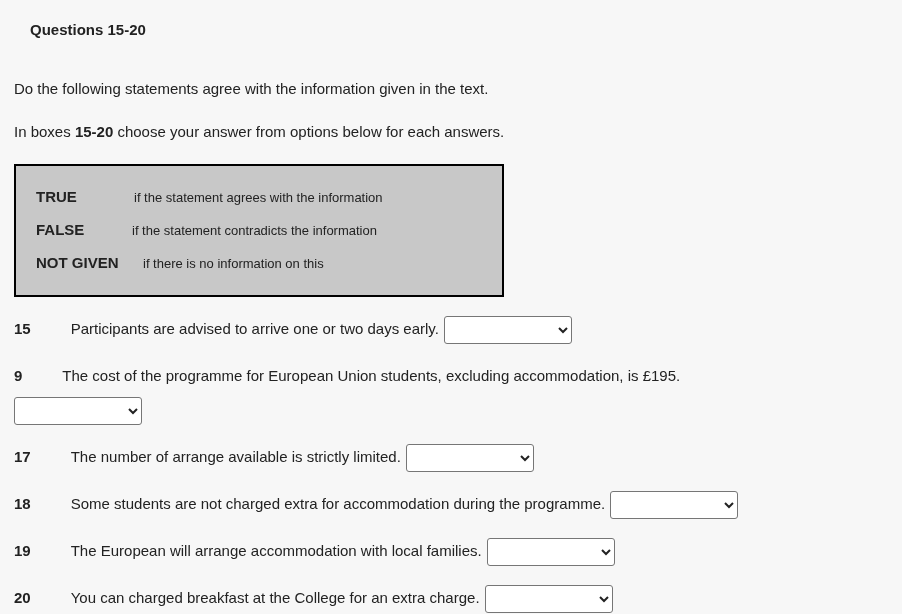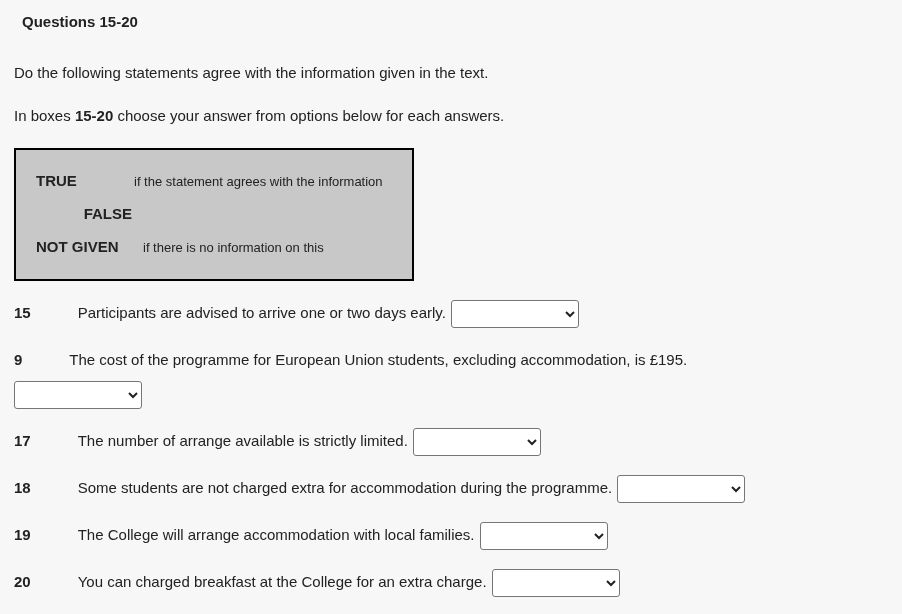--- a/index.html
+++ b/index.html
@@ -23,7 +23,7 @@
   .heading {
     font-weight: bold;
     font-size: 15px;
-    margin: 8px;
+    margin: 16px;
     padding-top: 4px;
     line-height: 20px;
   }

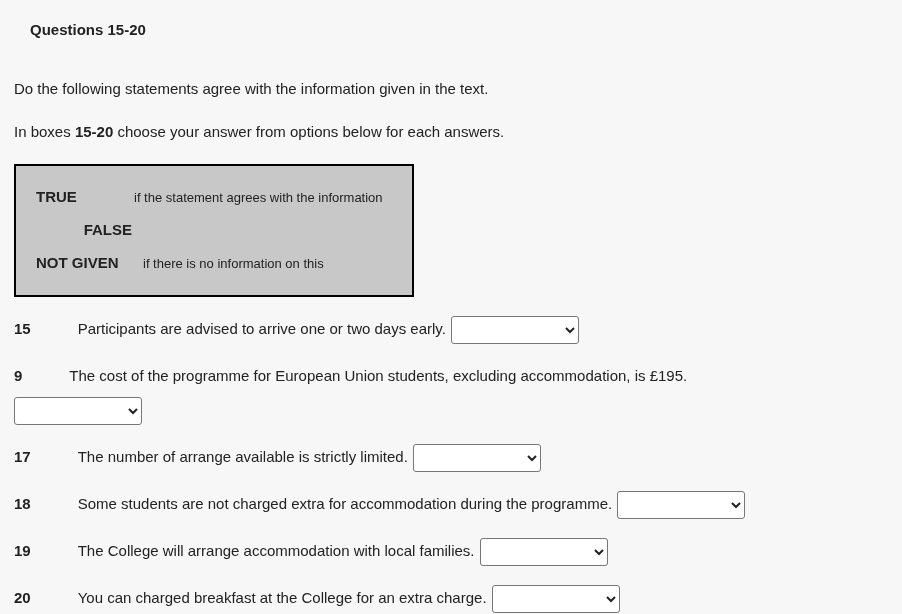--- a/index.html
+++ b/index.html
@@ -37,7 +37,7 @@
 
   .optbox {
     margin-top: 22px;
-    width: 400px;
+    width: 490px;
     box-sizing: border-box;
     background: #c8c8c8;
     border: 2px solid #000;

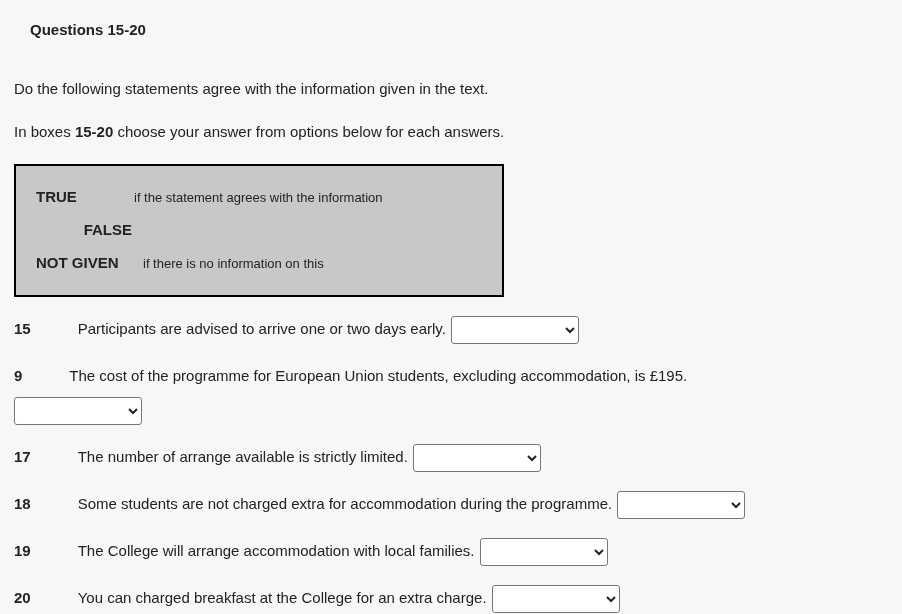--- a/index.html
+++ b/index.html
@@ -54,7 +54,7 @@
     min-width: 0;
   }
   .optlabel.w-true { width: 98px; }
-  .optlabel.w-false { width: 96px; text-align: right; }
+  .optlabel.w-false { width: 96px; }
   .optlabel.w-ng { width: 107px; }
   .optdesc {
     font-size: 13px;

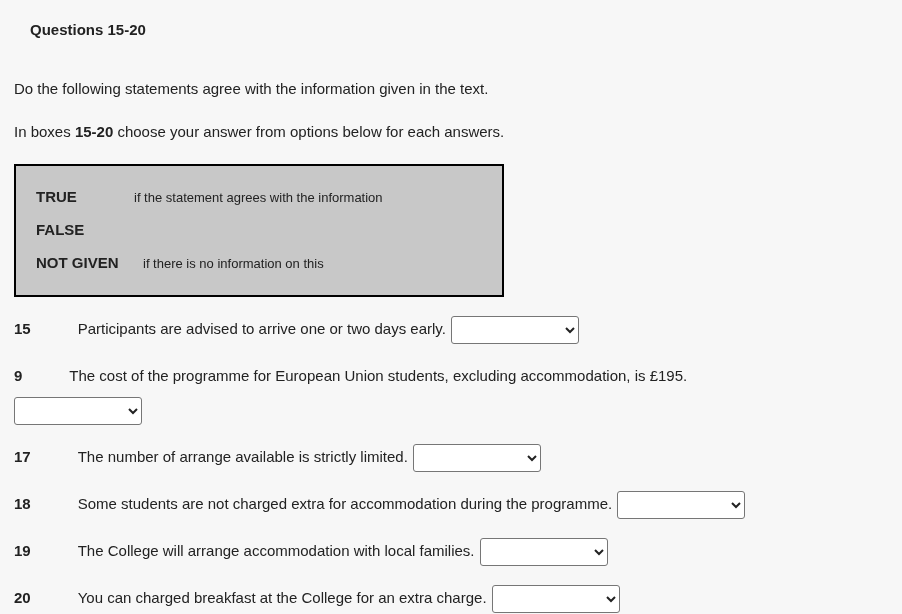--- a/index.html
+++ b/index.html
@@ -115,6 +115,7 @@
     </div>
     <div class="optrow">
       <span class="optlabel w-false">FALSE</span>
+      <span class="optdesc">if the statement contradicts the information</span>
     </div>
     <div class="optrow">
       <span class="optlabel w-ng">NOT GIVEN</span>

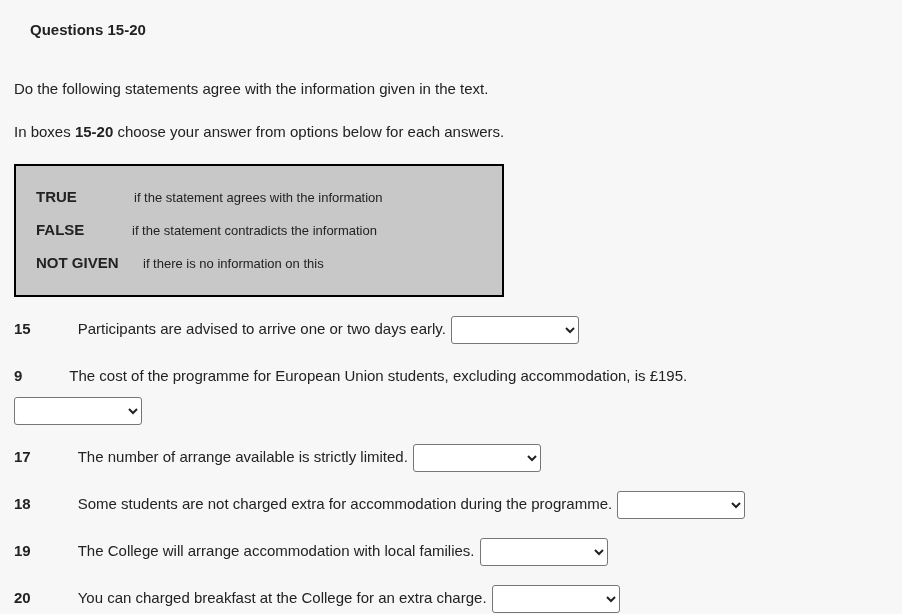--- a/index.html
+++ b/index.html
@@ -67,7 +67,7 @@
   }
   .qnum {
     font-weight: bold;
-    margin-right: 15px;
+    margin-right: 8px;
   }
   .qtext {
     font-size: 15px;

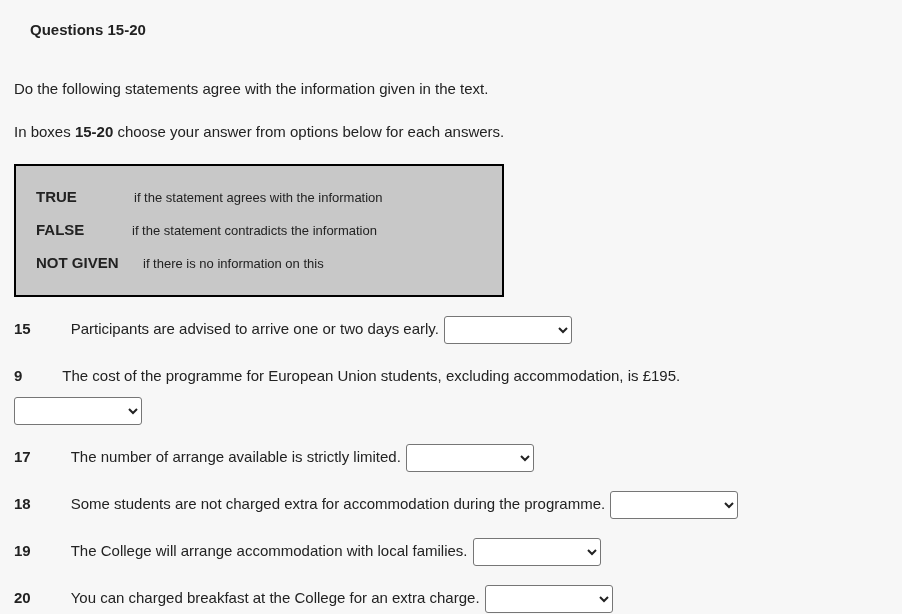--- a/index.html
+++ b/index.html
@@ -141,7 +141,7 @@
   </div>
 
   <div class="qrow">
-    <span class="qnum">19</span><span class="qtext">The College will arrange accommodation with local families.</span><select class="answer w5"><option value=""></option><option value="TRUE">TRUE</option><option value="FALSE">FALSE</option><option value="NOT GIVEN">NOT GIVEN</option></select>
+    <span class="qnum">19</span><span class="qtext">The European will arrange accommodation with local families.</span><select class="answer w5"><option value=""></option><option value="TRUE">TRUE</option><option value="FALSE">FALSE</option><option value="NOT GIVEN">NOT GIVEN</option></select>
   </div>
 
   <div class="qrow">

